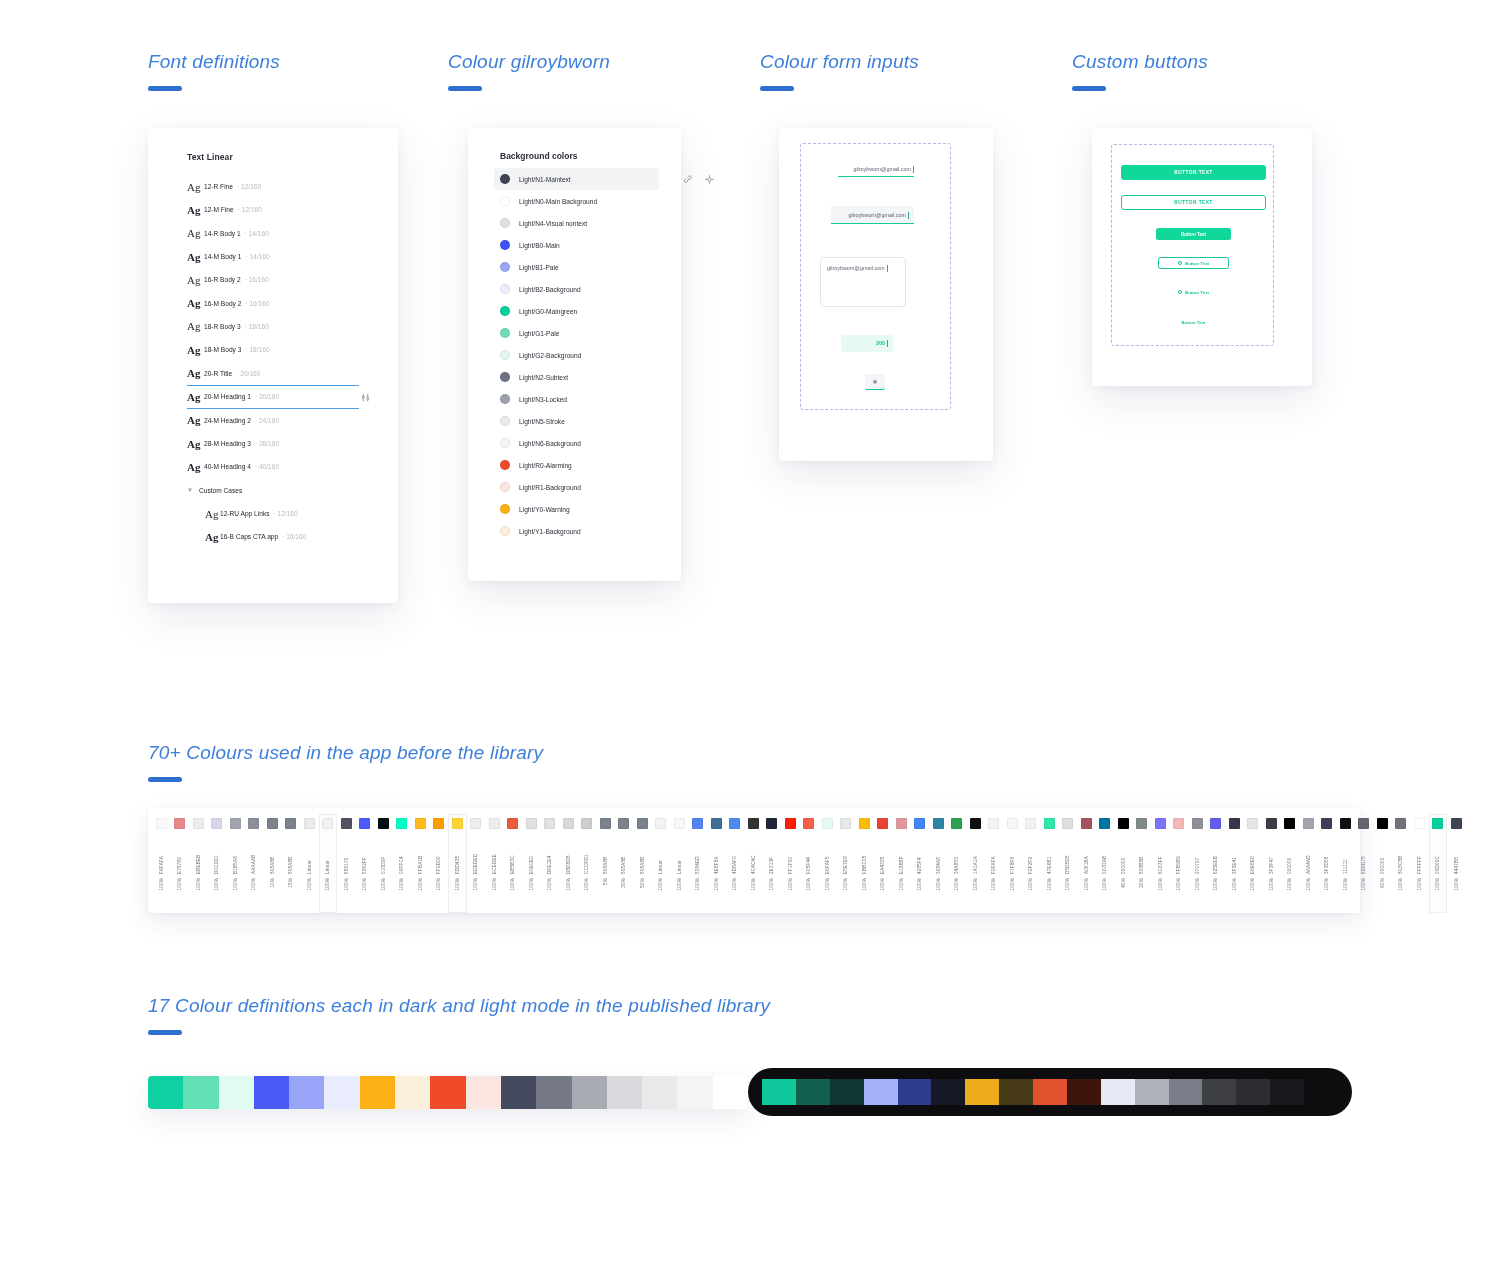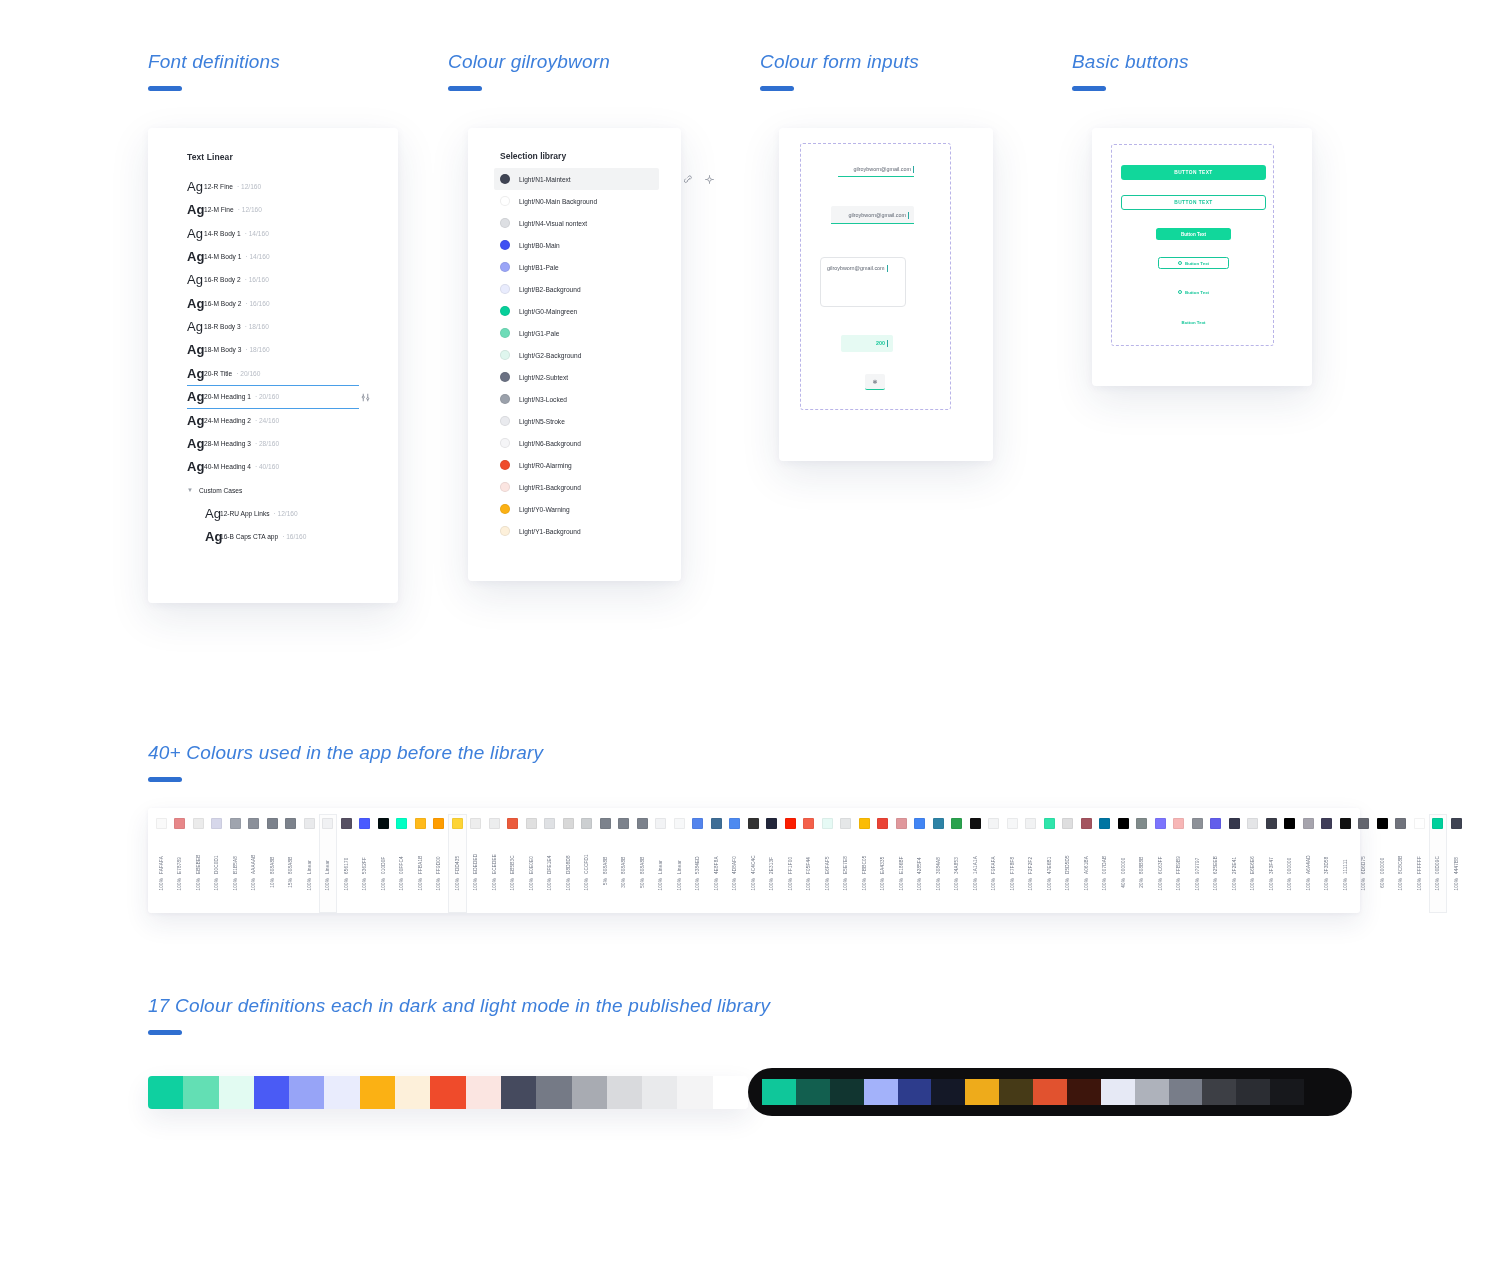--- a/index.html
+++ b/index.html
@@ -199,7 +199,7 @@
     <div class="rule"></div>
   </div>
   <div class="sec-head" style="left:1072px; top:51px;">
-    <div class="title">Basic buttons</div>
+    <div class="title">Custom buttons</div>
     <div class="rule"></div>
   </div>
   <div class="sec-head" style="left:148px; top:742px;">

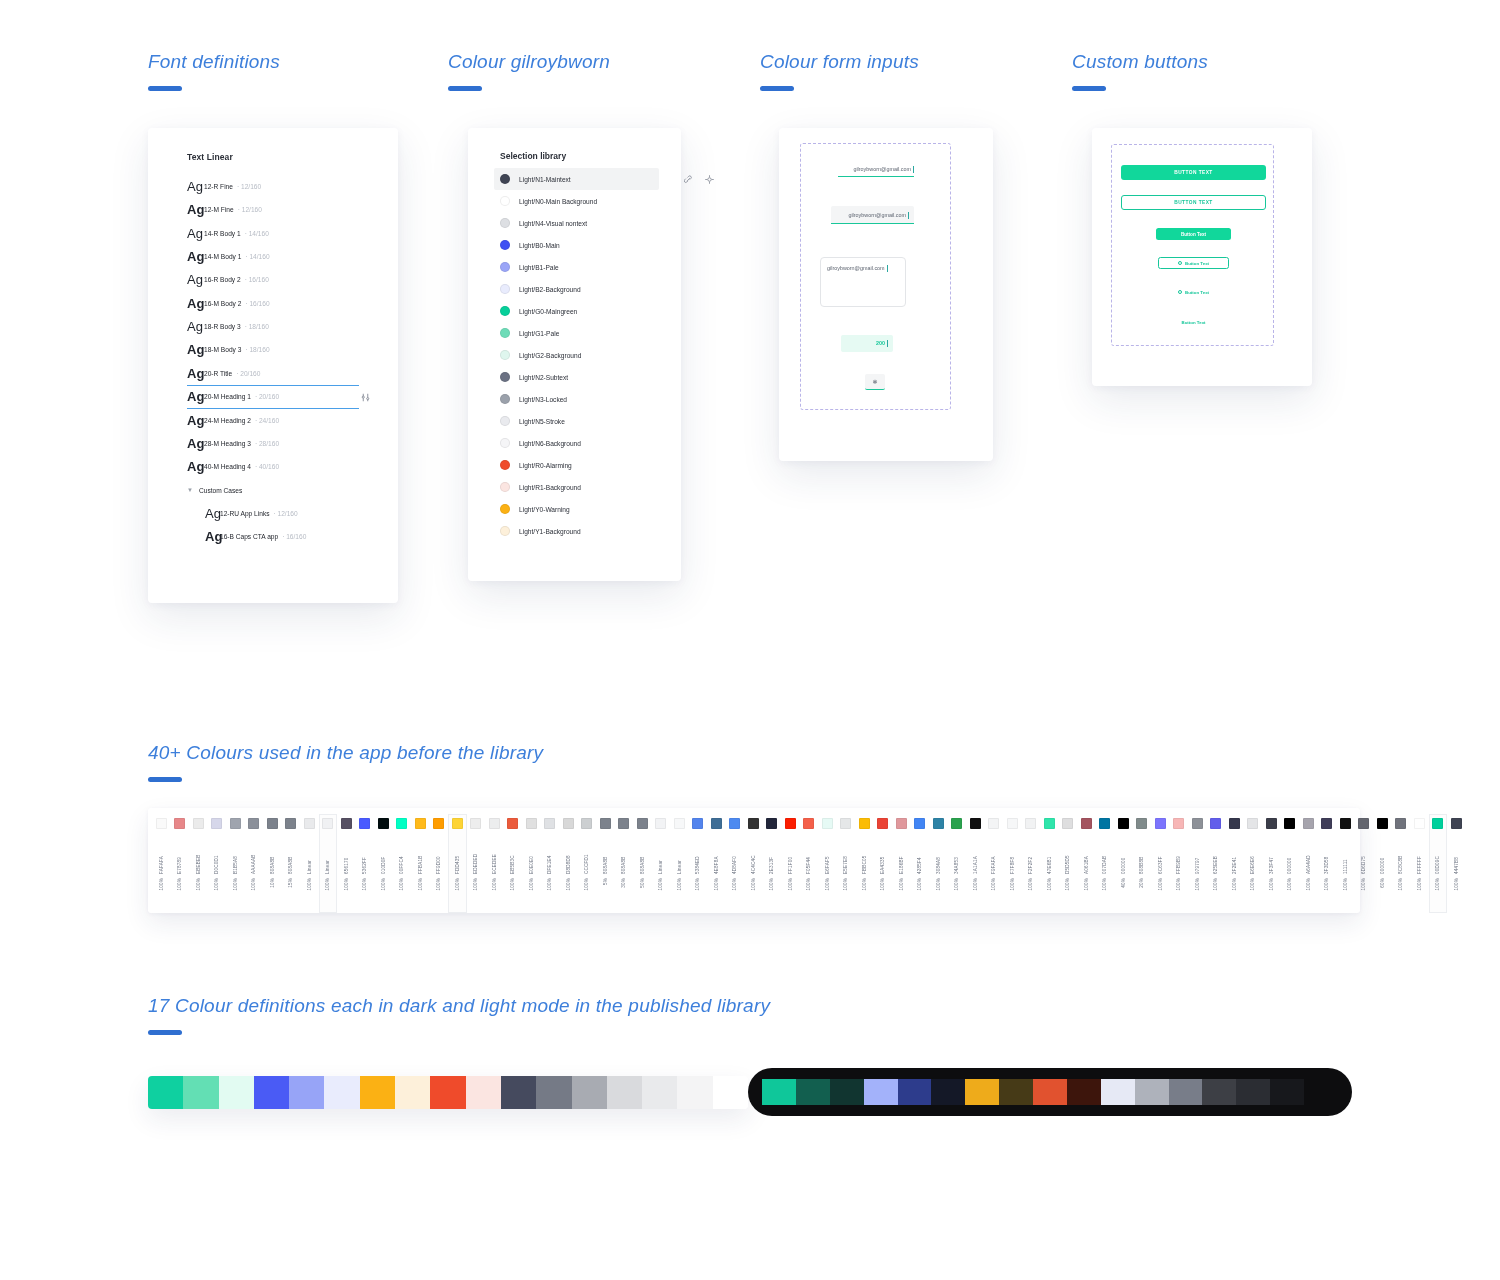--- a/index.html
+++ b/index.html
@@ -302,7 +302,7 @@
   </div>
 
   <div class="card" id="colour-card">
-    <div class="panel-title">Selection library</div>
+    <div class="panel-title">Background colors</div>
     <div class="col-list" id="col-list">
         <div class="col-row active">
           <span class="sw" style="background:#3f4453"></span>

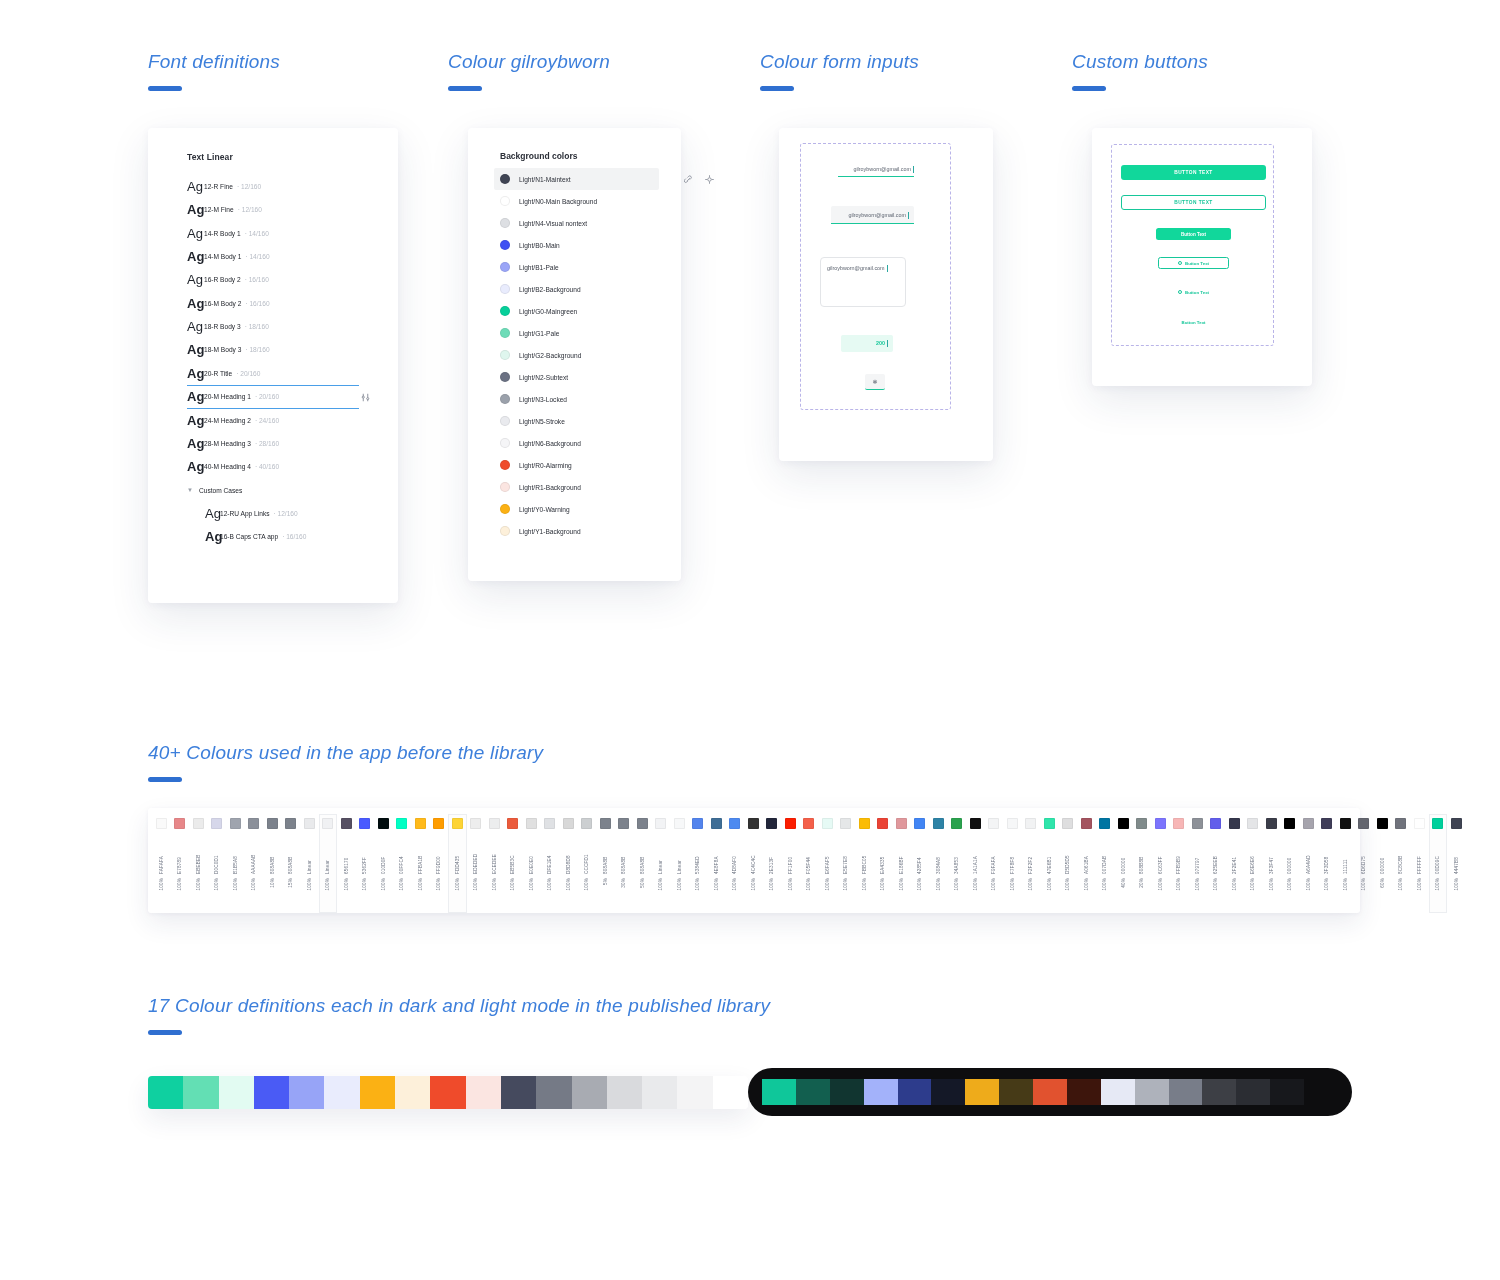--- a/index.html
+++ b/index.html
@@ -50,7 +50,7 @@
   }
   .ts-row .ag {
     width: 17px; flex:0 0 17px;
-    font-size: 13px; color:#1f232b; font-weight:500;
+    font-size: 11px; color:#1f232b; font-weight:500;font-family:Liberation Serif, serif;
   }
   .ts-row .nm { font-size: 6.6px; color:#23262d; white-space:nowrap; }
   .ts-row .sz { font-size: 6.6px; color:#b6bbc4; margin-left:4px; white-space:nowrap;}

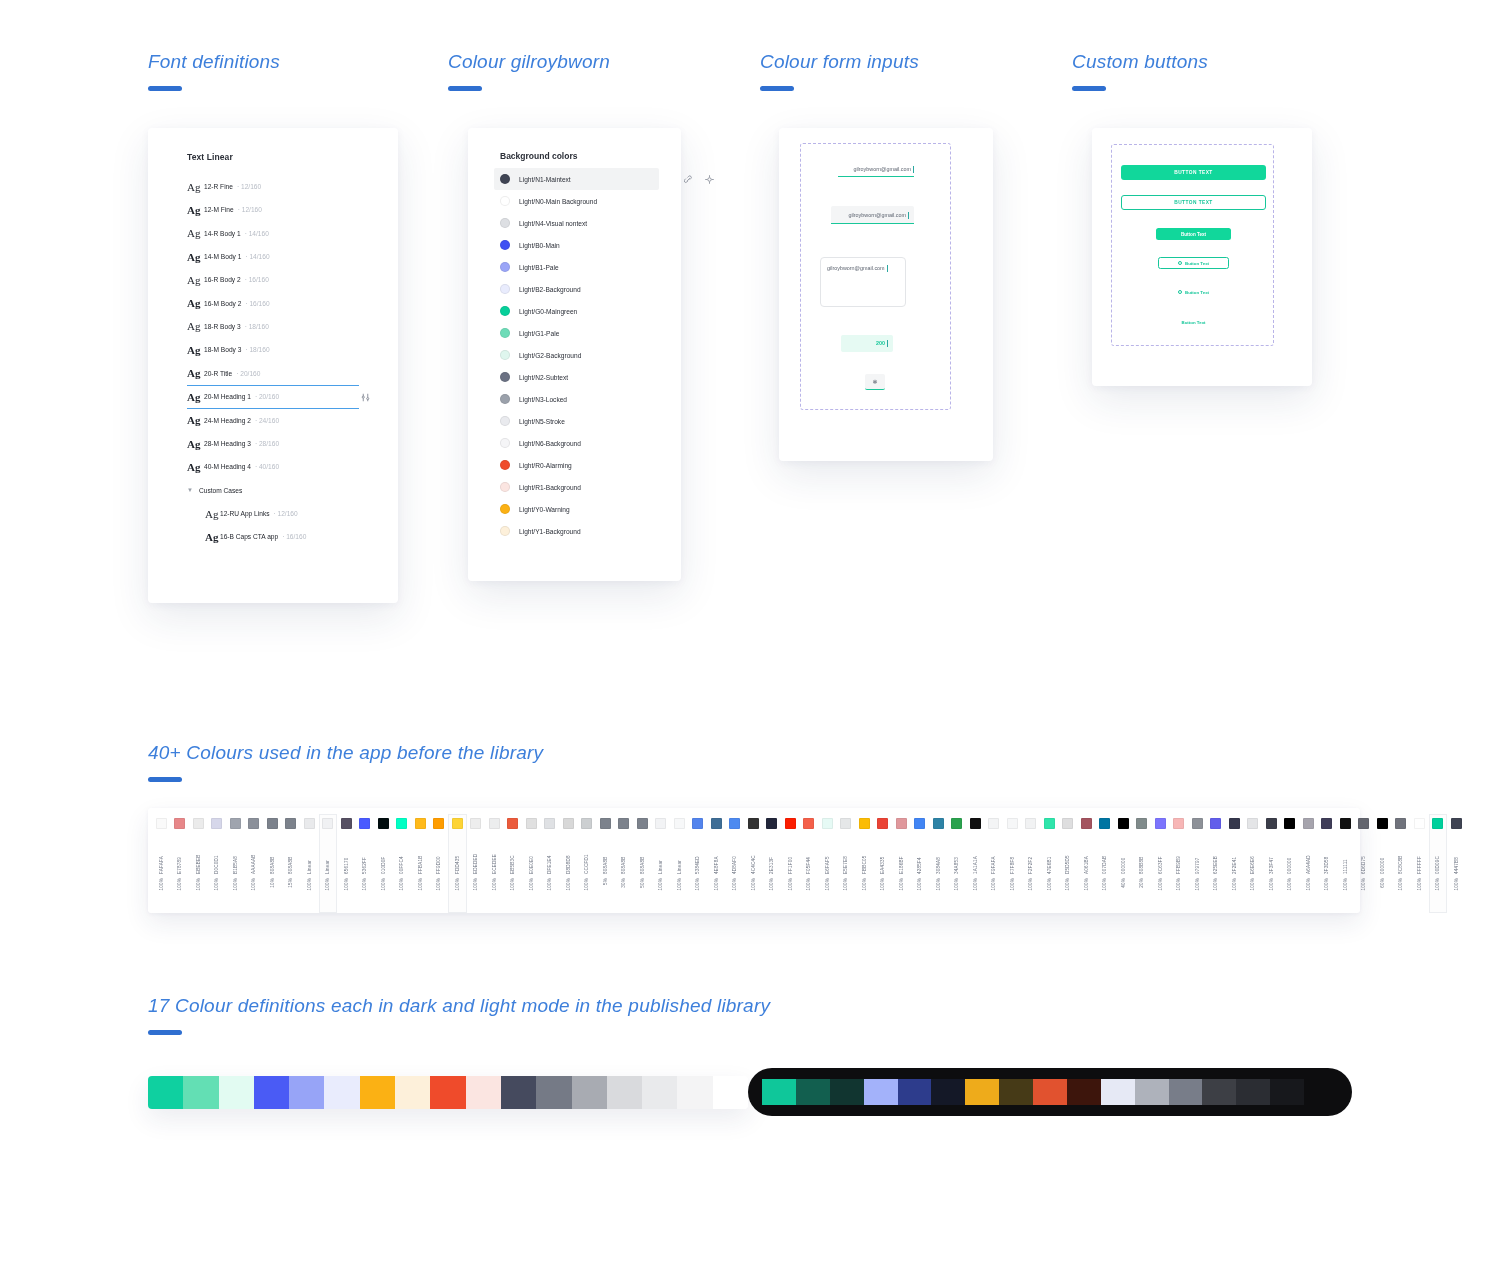--- a/index.html
+++ b/index.html
@@ -203,7 +203,7 @@
     <div class="rule"></div>
   </div>
   <div class="sec-head" style="left:148px; top:742px;">
-    <div class="title">40+ Colours used in the app before the library</div>
+    <div class="title">70+ Colours used in the app before the library</div>
     <div class="rule"></div>
   </div>
   <div class="sec-head" style="left:148px; top:995px;">

